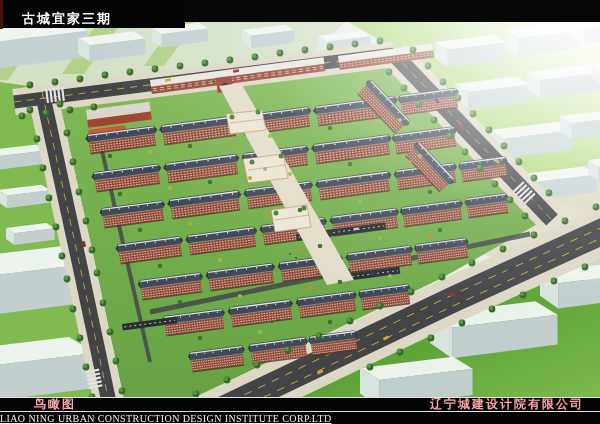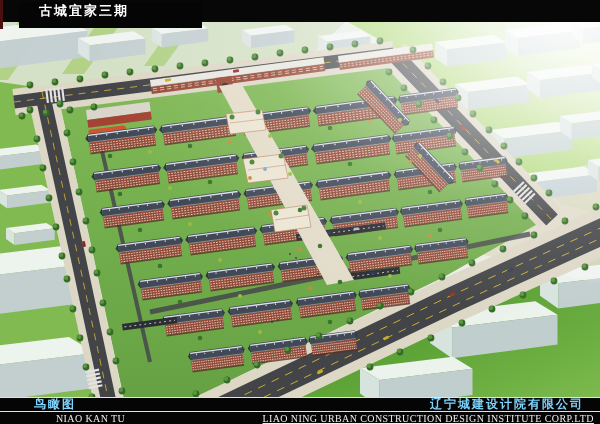--- a/index.html
+++ b/index.html
@@ -7,8 +7,8 @@
          font-family:"Liberation Sans",sans-serif;}
   
   #header-bar{position:absolute;left:0;top:0;width:600px;height:22px;background:#070707;}
-  #title-block{position:absolute;left:19px;top:2px;width:183px;height:26px;background:#050505;
-               display:flex;align-items:flex-start;z-index:3;}
+  #title-block{position:absolute;left:2px;top:2px;width:183px;height:26px;background:#050505;
+               display:flex;align-items:flex-end;z-index:3;}
   #title-block .t{color:#fff;font-size:13px;font-weight:bold;letter-spacing:2px;padding-left:20px;white-space:nowrap;}
   #red-sliver{position:absolute;left:0;top:0;width:3px;height:29px;background:#4a0f0f;z-index:4;}
   

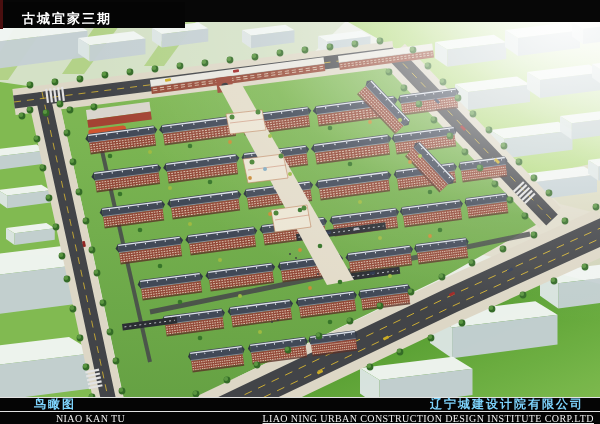--- a/index.html
+++ b/index.html
@@ -19,7 +19,7 @@
   .frow{display:flex;justify-content:space-between;align-items:center;height:13px;}
   .frow.cn{border-bottom:1px solid #e3e3e3;}
   .frow .l{padding-left:34px;} .frow .r{padding-right:16px;text-align:right;}
-  .cn span{color:#7dd3fc;font-weight:bold;font-size:12px;letter-spacing:2px;white-space:nowrap;}
+  .cn span{color:#fca5a5;font-weight:bold;font-size:12px;letter-spacing:2px;white-space:nowrap;}
   .en span{color:#efefef;font-family:"Liberation Serif",serif;font-size:10px;letter-spacing:0.4px;white-space:nowrap;}
   .en .l{padding-left:56px;} .en .r{padding-right:6px;text-decoration:underline;}
 </style>

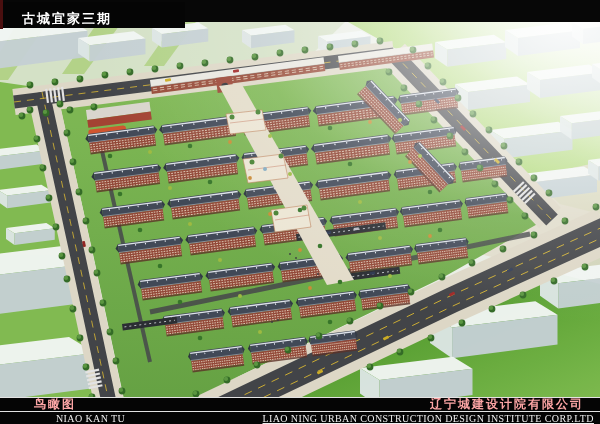--- a/index.html
+++ b/index.html
@@ -450,7 +450,6 @@
       <span class="r">辽宁城建设计院有限公司</span>
     </div>
     <div class="frow en">
-      <span class="l">NIAO KAN TU</span>
       <span class="r">LIAO NING URBAN CONSTRUCTION DESIGN INSTITUTE CORP.LTD</span>
     </div>
   </div>

